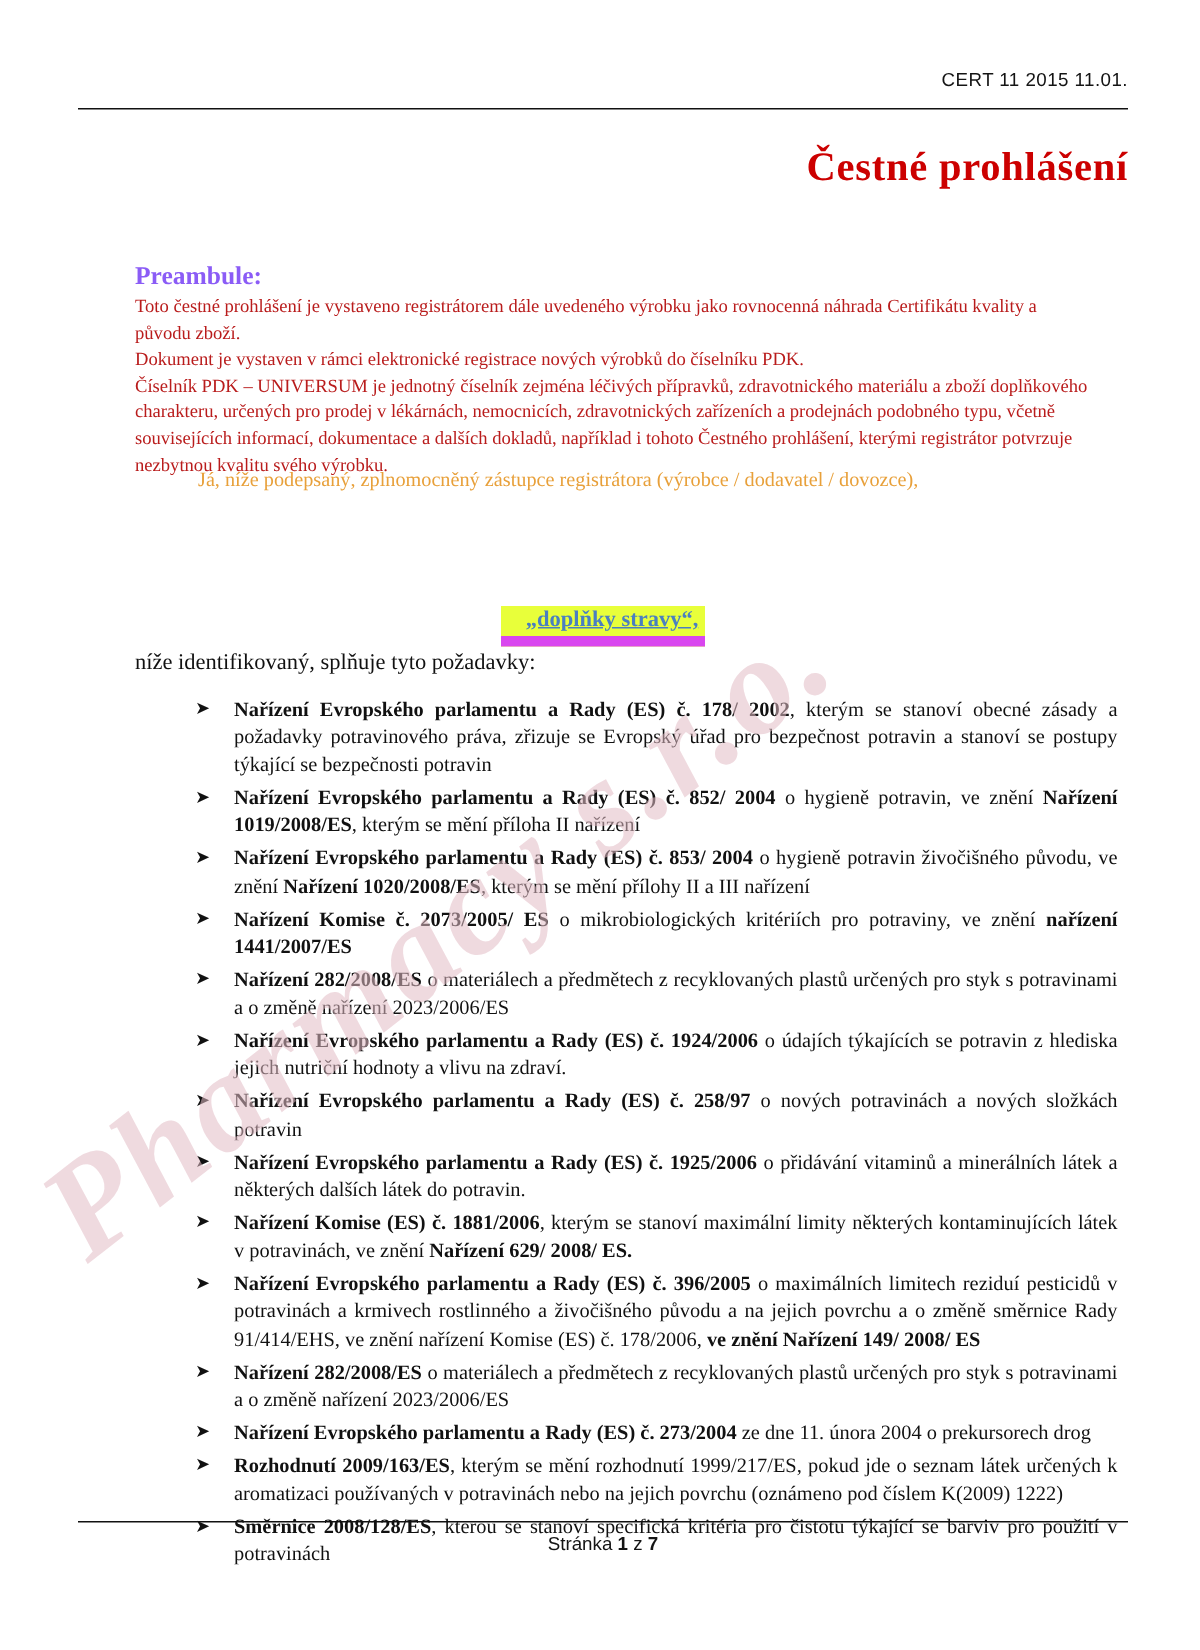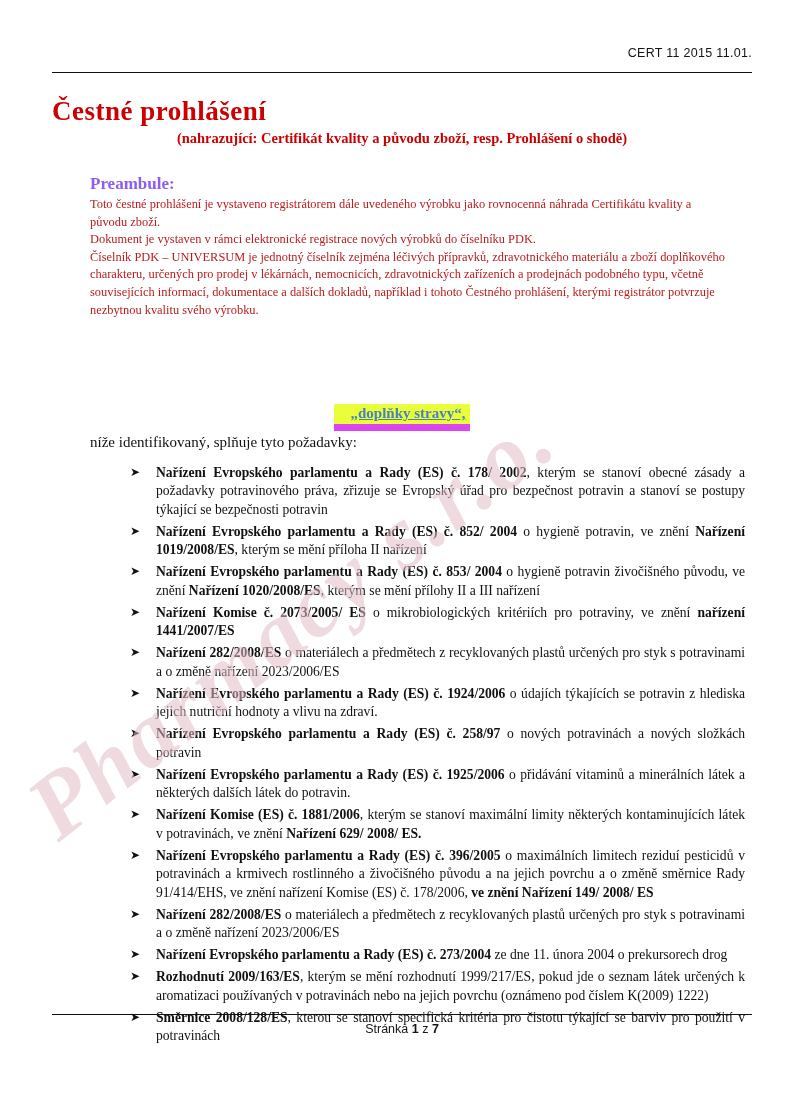--- a/index.html
+++ b/index.html
@@ -76,7 +76,7 @@
     left: 0;
     top: 72px;
     width: 700px;
-    text-align: left;
+    text-align: right;
     color: #cc0000;
     font-size: 27px;
     font-weight: bold;

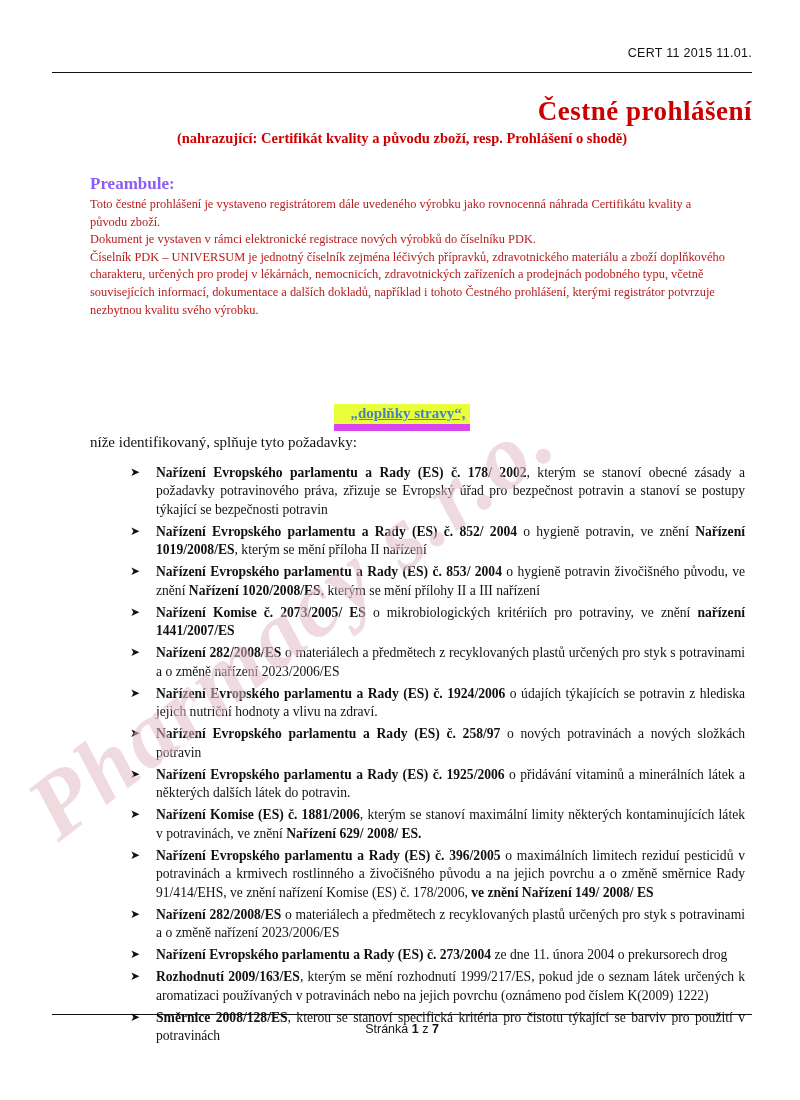--- a/index.html
+++ b/index.html
@@ -229,7 +229,6 @@
     <div class="header-line"></div>
 
     <div class="title">Čestné prohlášení</div>
-    <div class="subtitle">(nahrazující: Certifikát kvality a původu zboží, resp. Prohlášení o shodě)</div>
 
     <div class="preamble-title">Preambule:</div>
     <div class="preamble-body">

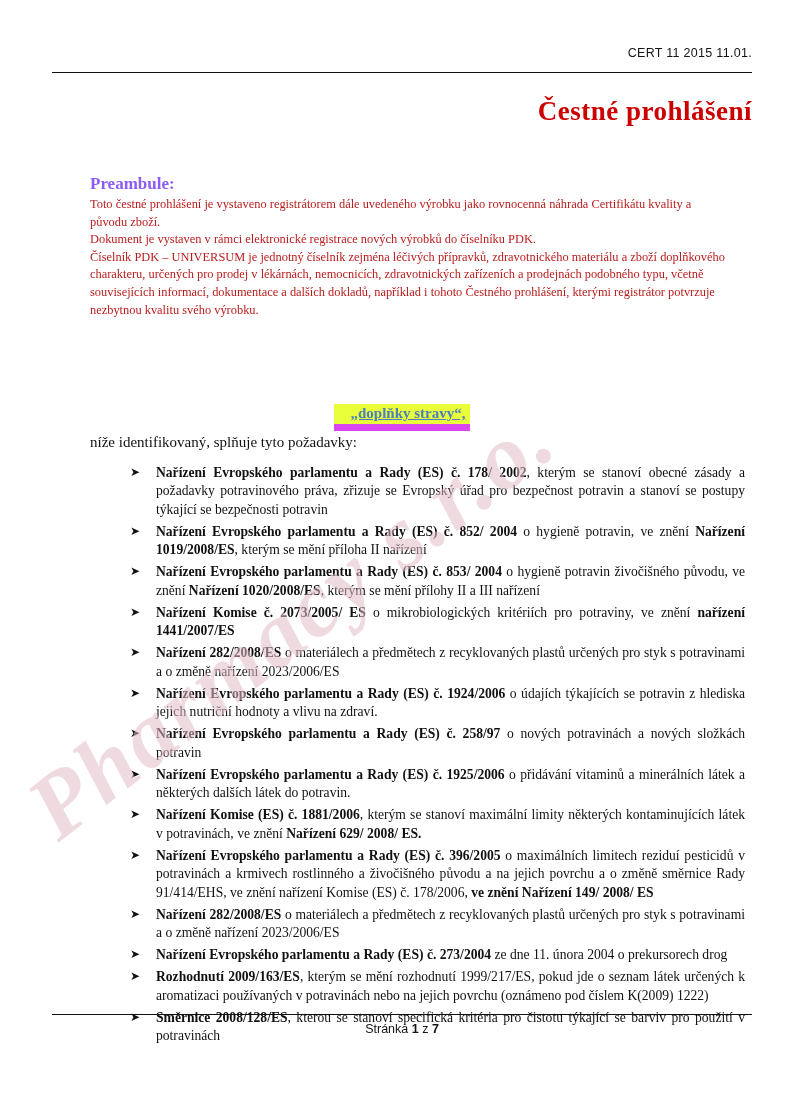--- a/index.html
+++ b/index.html
@@ -237,6 +237,7 @@
       <p>Číselník PDK – UNIVERSUM je jednotný číselník zejména léčivých přípravků, zdravotnického materiálu a zboží doplňkového charakteru, určených pro prodej v lékárnách, nemocnicích, zdravotnických zařízeních a prodejnách podobného typu, včetně souvisejících informací, dokumentace a dalších dokladů, například i tohoto Čestného prohlášení, kterými registrátor potvrzuje nezbytnou kvalitu svého výrobku.</p>
     </div>
 
+    <div class="line-ja">Já, níže podepsaný, zplnomocněný zástupce registrátora (výrobce / dodavatel / dovozce),</div>
     <div class="highlight-wrap">
       <span class="highlight">„doplňky stravy“,</span>
     </div>

